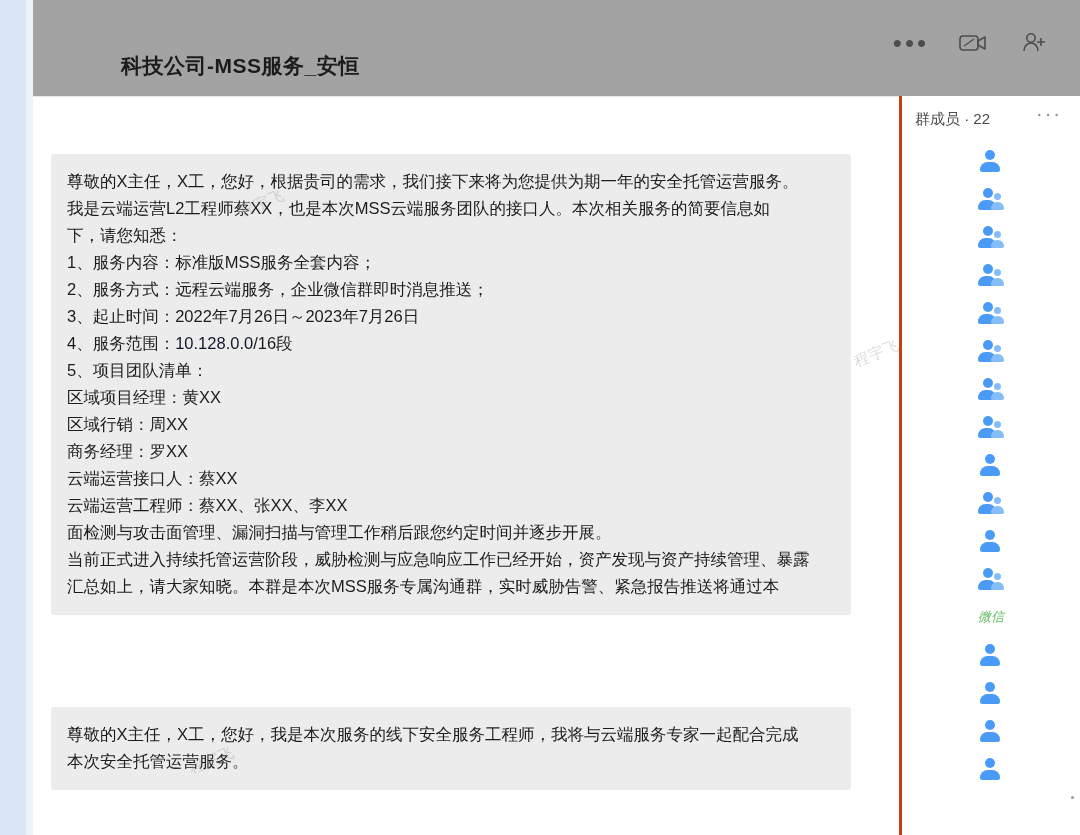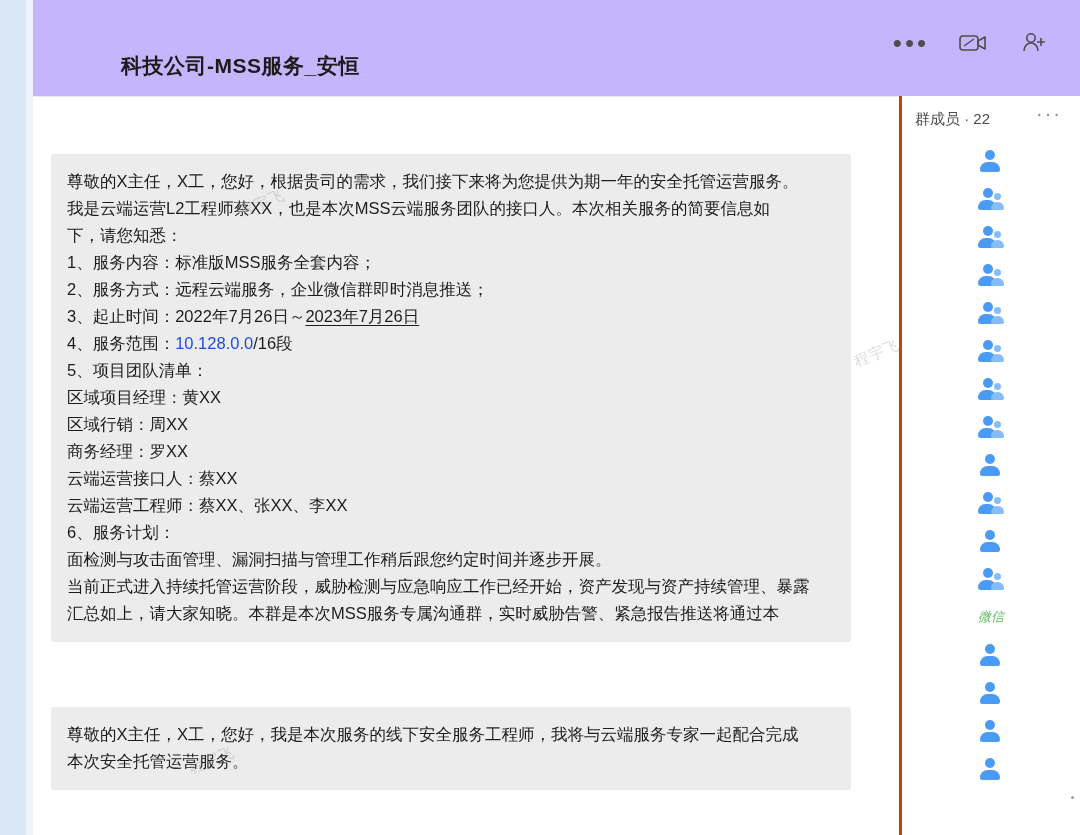--- a/index.html
+++ b/index.html
@@ -50,7 +50,7 @@
     top: 0;
     width: 1047px;
     height: 96px;
-    background: #c4b5fd;
+    background: #a3a3a3;
     border-bottom: 1px solid #e8e8e8;
   }
   .chat-title {

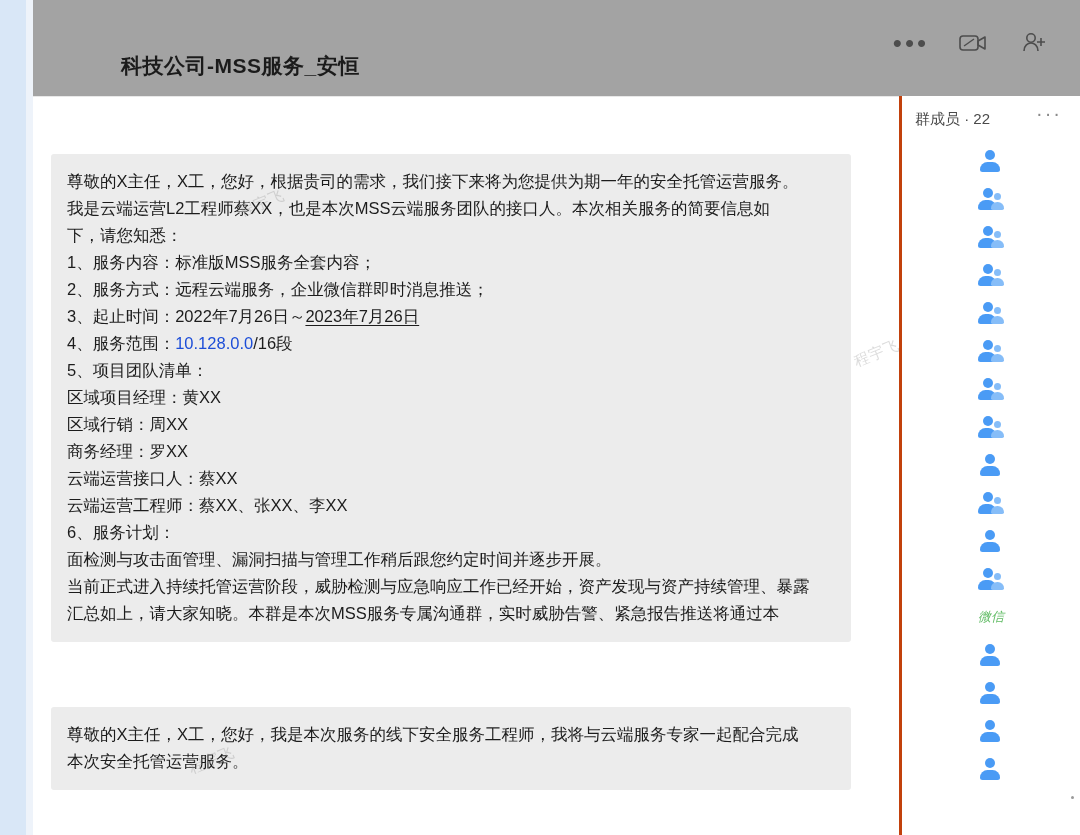--- a/index.html
+++ b/index.html
@@ -227,7 +227,6 @@
     color: #1d4ed8;
   }
   .underline {
-    text-decoration: underline;
     text-underline-offset: 3px;
   }
 

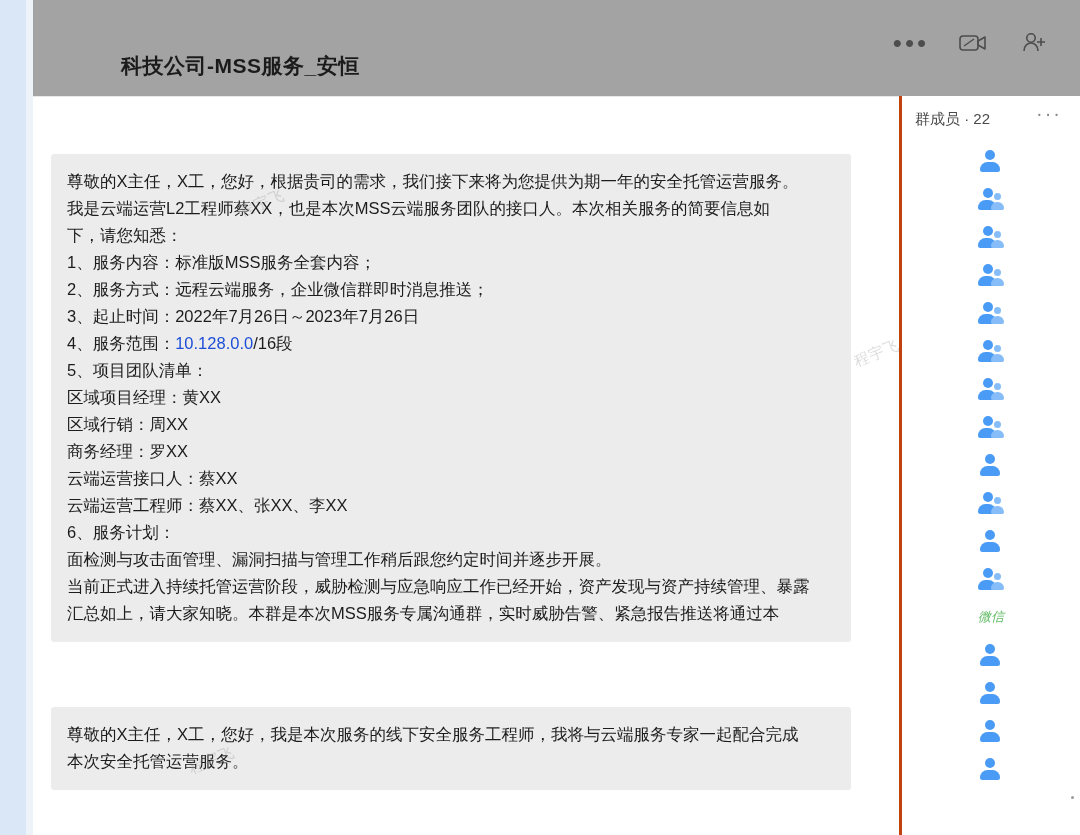--- a/index.html
+++ b/index.html
@@ -224,7 +224,7 @@
     white-space: pre-wrap;
   }
   .link {
-    color: #1d4ed8;
+    color: #0f172a;
   }
   .underline {
     text-underline-offset: 3px;

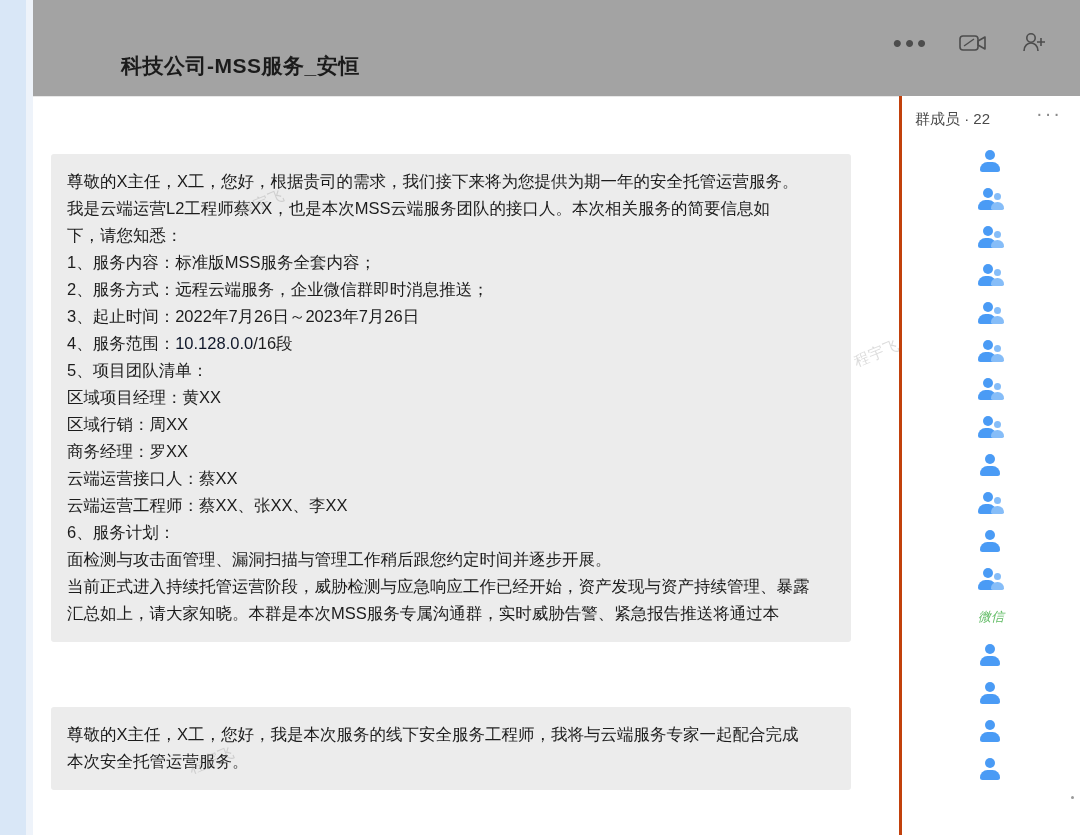--- a/index.html
+++ b/index.html
@@ -303,7 +303,6 @@
       <div class="line">商务经理：罗XX</div>
       <div class="line">云端运营接口人：蔡XX</div>
       <div class="line">云端运营工程师：蔡XX、张XX、李XX</div>
-      <div class="line">6、服务计划：</div>
       <div class="line">面检测与攻击面管理、漏洞扫描与管理工作稍后跟您约定时间并逐步开展。</div>
       <div class="line">当前正式进入持续托管运营阶段，威胁检测与应急响应工作已经开始，资产发现与资产持续管理、暴露</div>
       <div class="line">汇总如上，请大家知晓。本群是本次MSS服务专属沟通群，实时威胁告警、紧急报告推送将通过本</div>

